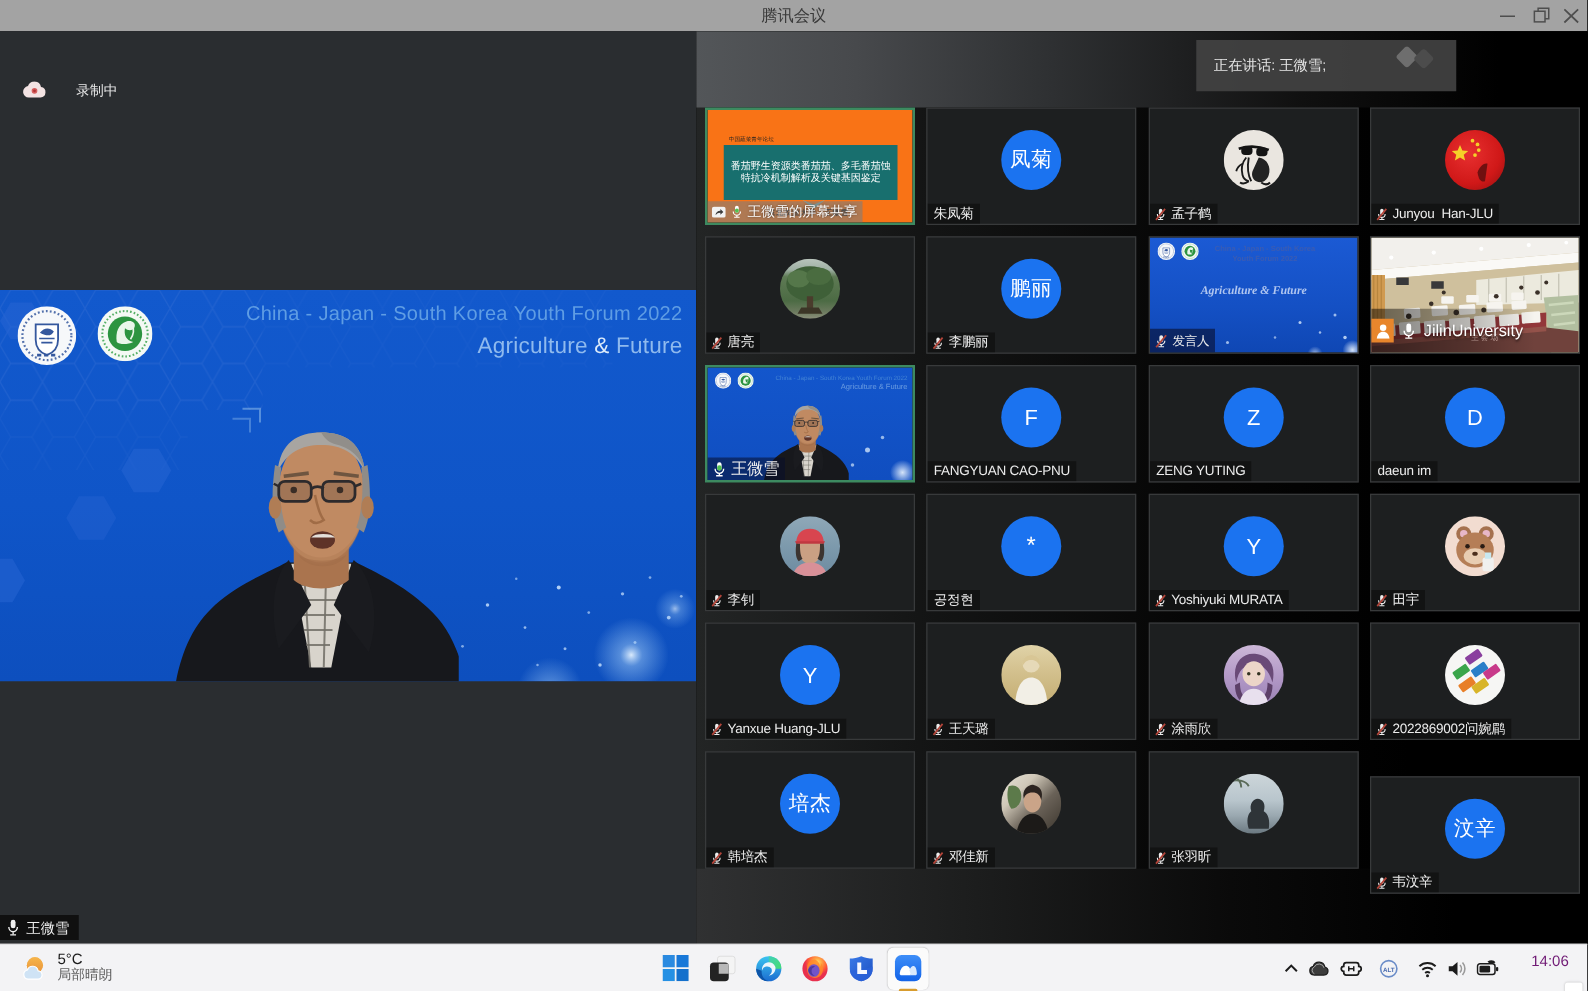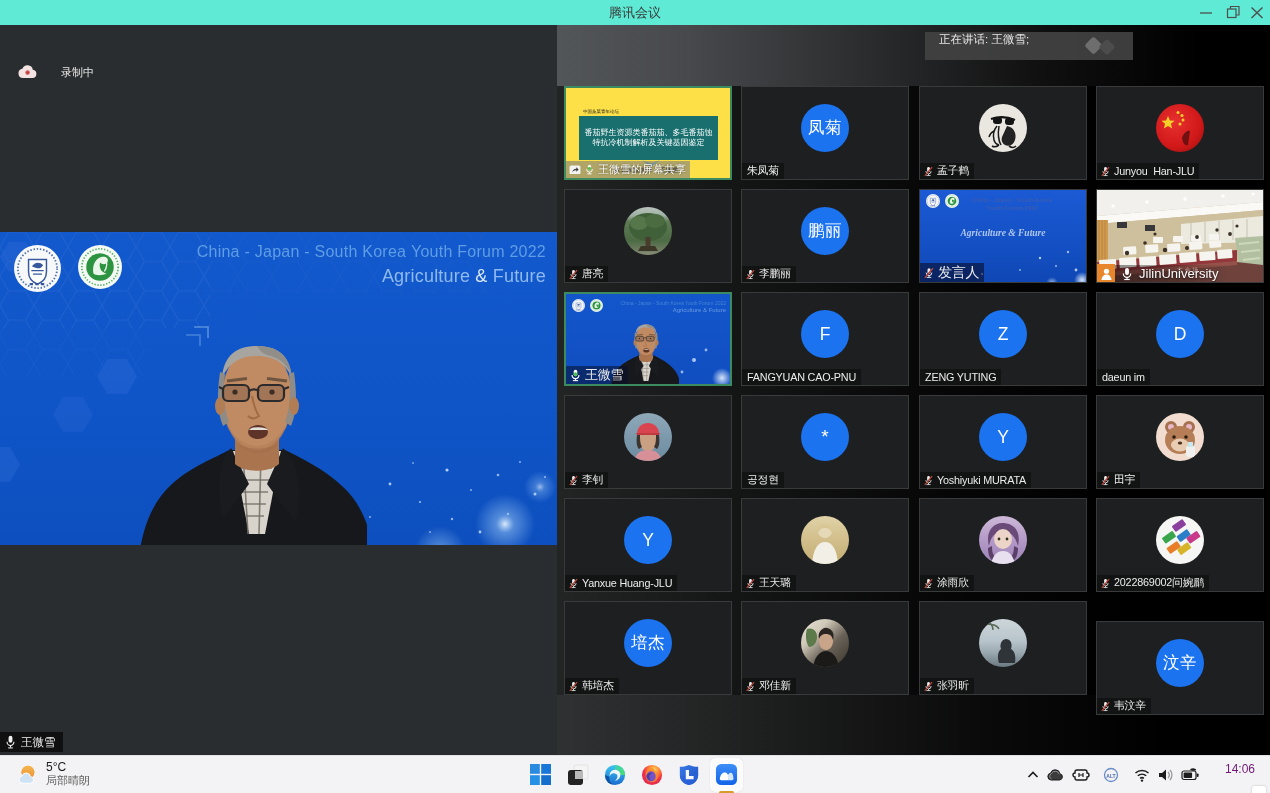--- a/index.html
+++ b/index.html
@@ -7,7 +7,7 @@
   #app { position:relative; width:1270px; height:793px; }
 
   
-  .titlebar { position:absolute; left:0; top:0; width:1270px; height:25px; background:#5eead4; }
+  .titlebar { position:absolute; left:0; top:0; width:1270px; height:25px; background:#a3a3a3; }
   .titlebar .tt { position:absolute; left:0; right:0; top:4px; text-align:center; font-size:13px; color:#3a3a3a; }
   .winbtn { position:absolute; top:0; height:25px; width:24px; }
   .wmin { left:1194px; } .wmax { left:1221px; } .wclose { left:1245px; }

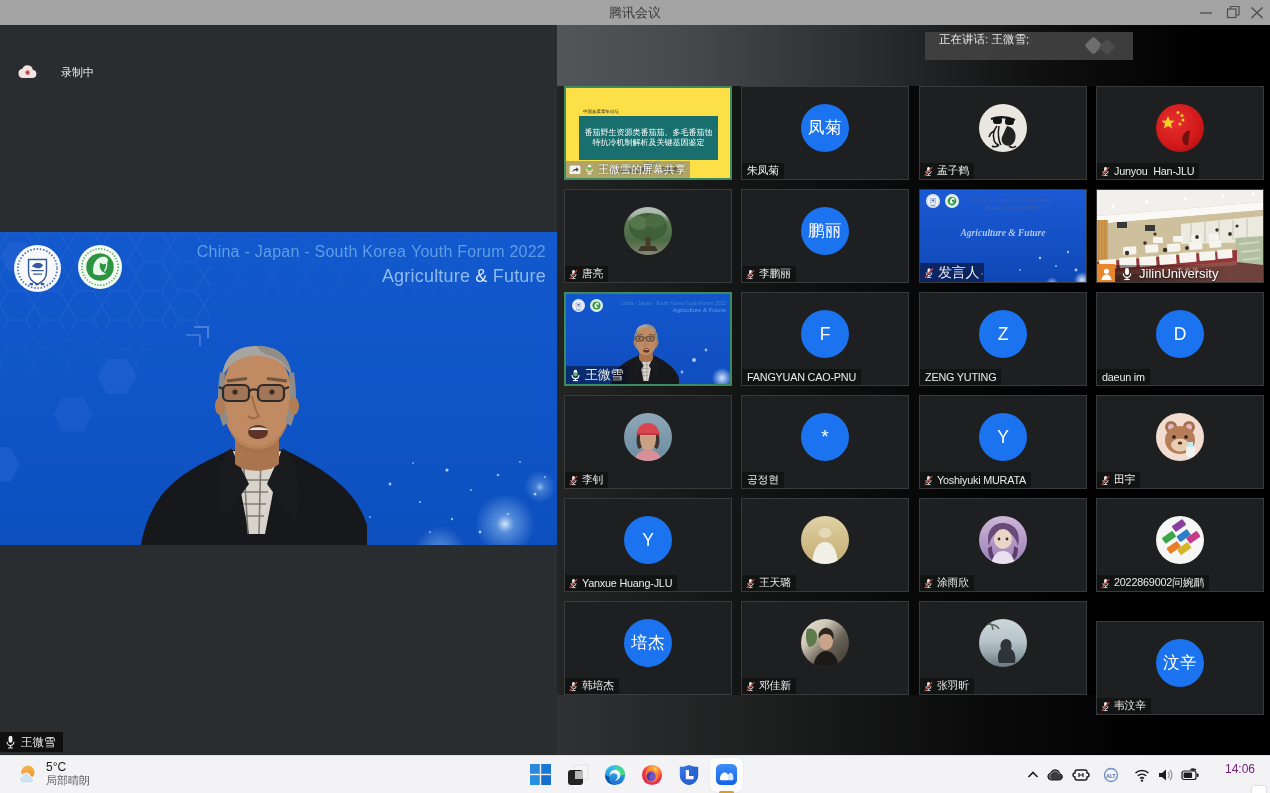--- a/index.html
+++ b/index.html
@@ -39,8 +39,8 @@
   .mainlabel .txt { color:#efefef; font-size:11.5px; }
 
   
-  .speakbox { position:absolute; left:368px; top:7px; width:208px; height:28px; background:rgba(66,66,66,.92);
-      display:flex; align-items:flex-start; }
+  .speakbox { position:absolute; left:400px; top:7px; width:208px; height:41px; background:rgba(66,66,66,.92);
+      display:flex; align-items:center; }
   .speakbox .txt { color:#e6e6e6; font-size:11.5px; margin-left:14px; }
 
   

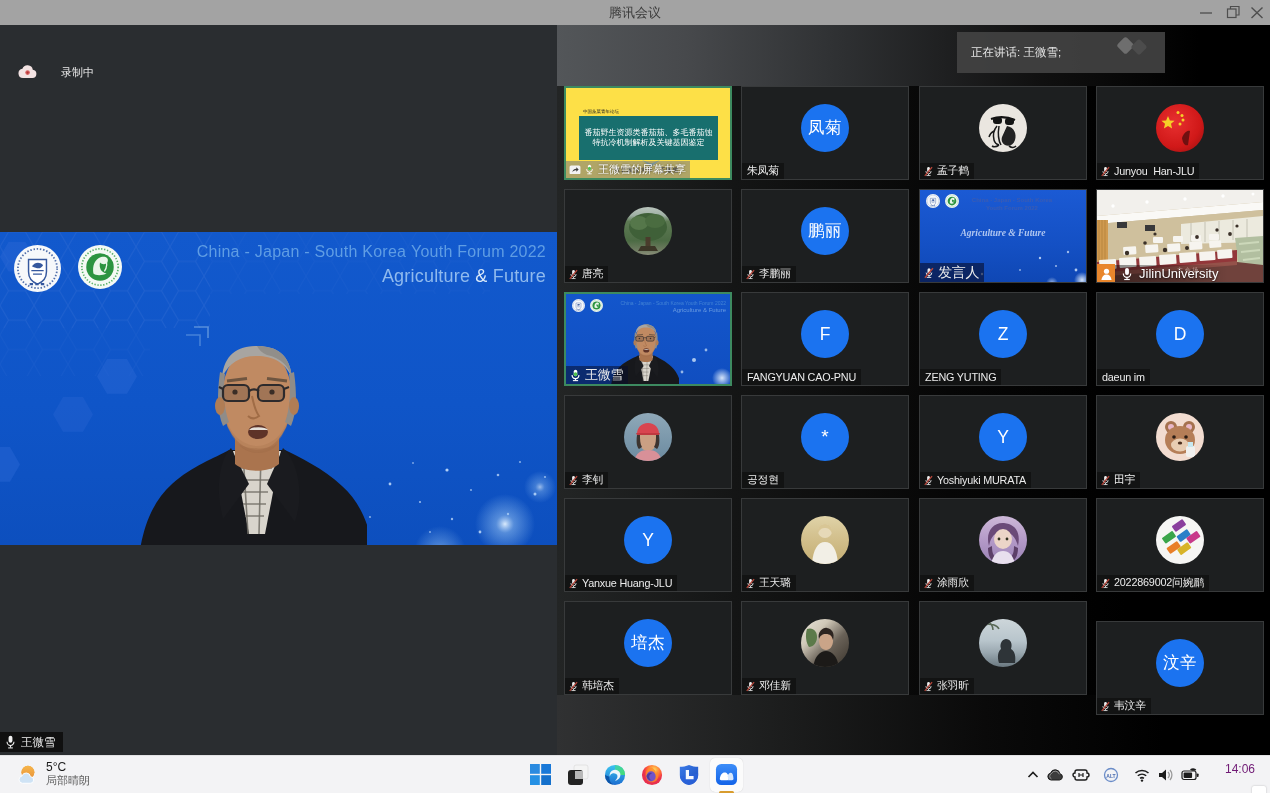--- a/index.html
+++ b/index.html
@@ -221,7 +221,7 @@
       </div>
       <div id="tiles">
           <div class="tile green" style="left:7px;top:61px">
-            <div style="position:absolute;inset:0;background:#fde047">
+            <div style="position:absolute;inset:0;background:#f97316">
               <div style="position:absolute;left:17px;top:20px;font-size:5px;color:#222;transform:scale(.9);transform-origin:left">中国蔬菜青年论坛</div>
               <div style="position:absolute;left:13px;top:28px;width:139px;height:44px;background:#186f6e;color:#fff;display:flex;flex-direction:column;align-items:center;justify-content:center;font-size:8px;line-height:10px;white-space:nowrap;text-align:center">
                 <div>番茄野生资源类番茄茄、多毛番茄蚀</div>

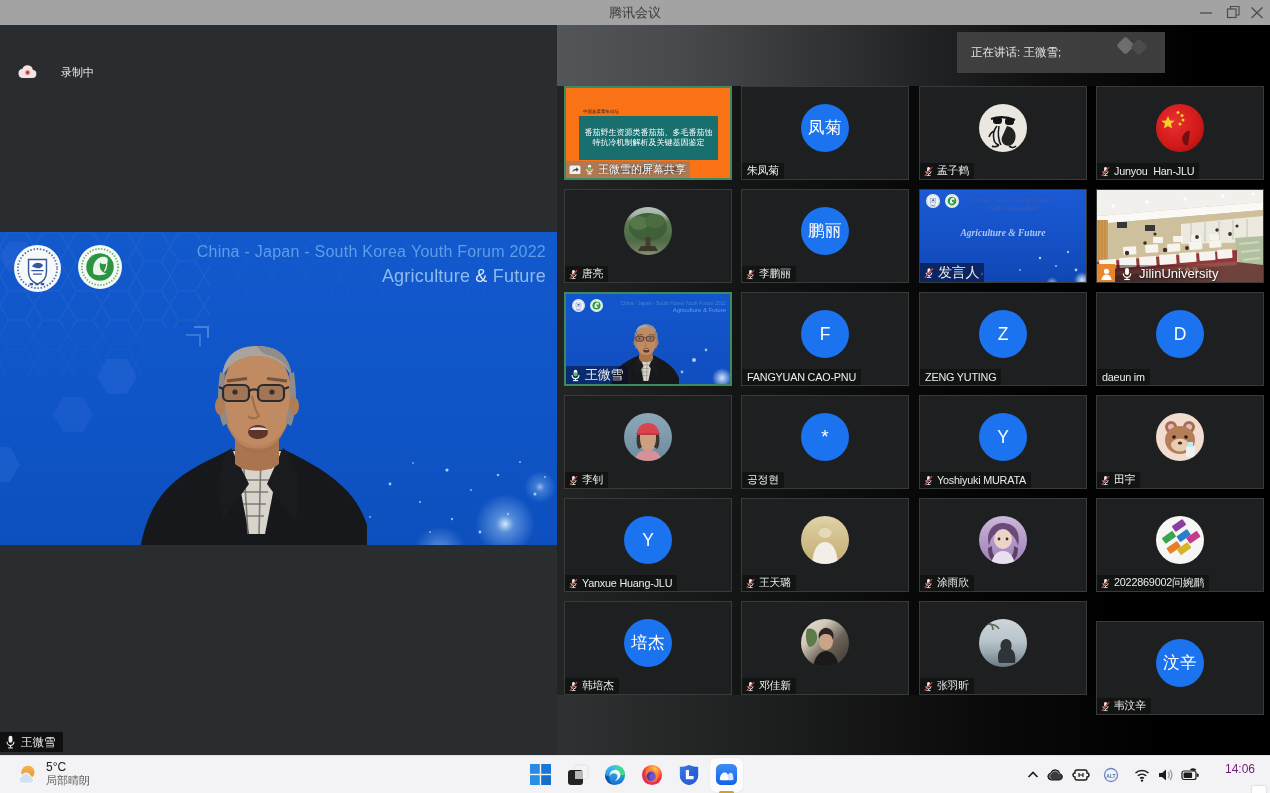--- a/index.html
+++ b/index.html
@@ -378,7 +378,7 @@
                 <line x1="5" y1="13.9" x2="11" y2="13.9" stroke="#ececec" stroke-width="1.2"></line>
                 <line x1="13.2" y1="1.6" x2="2.6" y2="14.4" stroke="#b4453a" stroke-width="2"></line>
               </svg>
-              <span class="txt" style="font-size:14px">发言人</span>
+              <span class="txt" style="font-size:10px">发言人</span>
             </div>
           </div>
           <div class="tile " style="left:539px;top:164px">

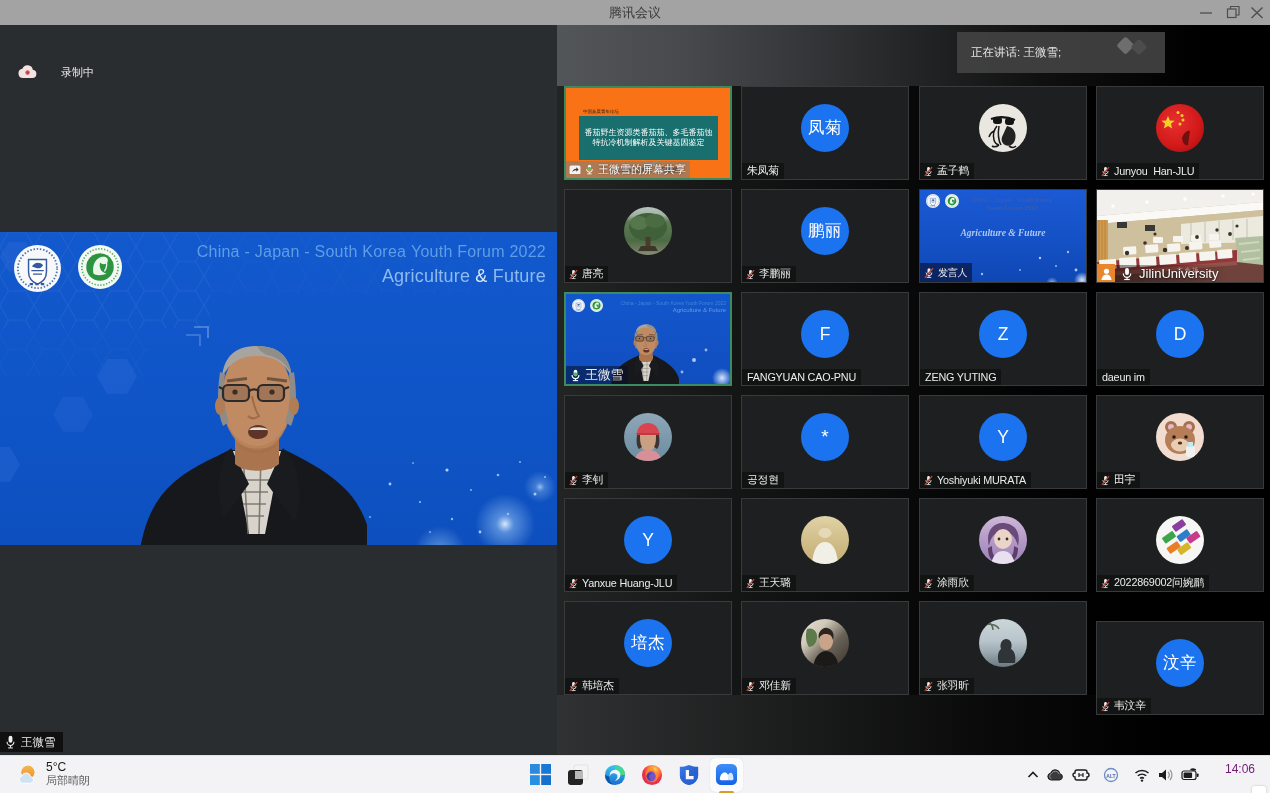--- a/index.html
+++ b/index.html
@@ -437,7 +437,7 @@
                 <text x="80" y="82" font-size="6" fill="#e0b8b0">主 会 场</text>
               </svg>
             </div>
-            <div style="position:absolute;left:0;bottom:0;height:17px;display:flex;align-items:center;gap:5px;background:linear-gradient(90deg,rgba(0,0,0,.5),rgba(0,0,0,.25) 60%,rgba(0,0,0,0));padding-right:10px">
+            <div style="position:absolute;left:0;bottom:0;height:35px;display:flex;align-items:center;gap:5px;background:linear-gradient(90deg,rgba(0,0,0,.5),rgba(0,0,0,.25) 60%,rgba(0,0,0,0));padding-right:10px">
               <div style="width:18px;height:19px;background:#e8862c;display:flex;align-items:center;justify-content:center;flex:none">
                 <svg width="13" height="13" viewBox="0 0 14 14">
                   <circle cx="7" cy="4.6" r="2.8" fill="#fff"></circle>

